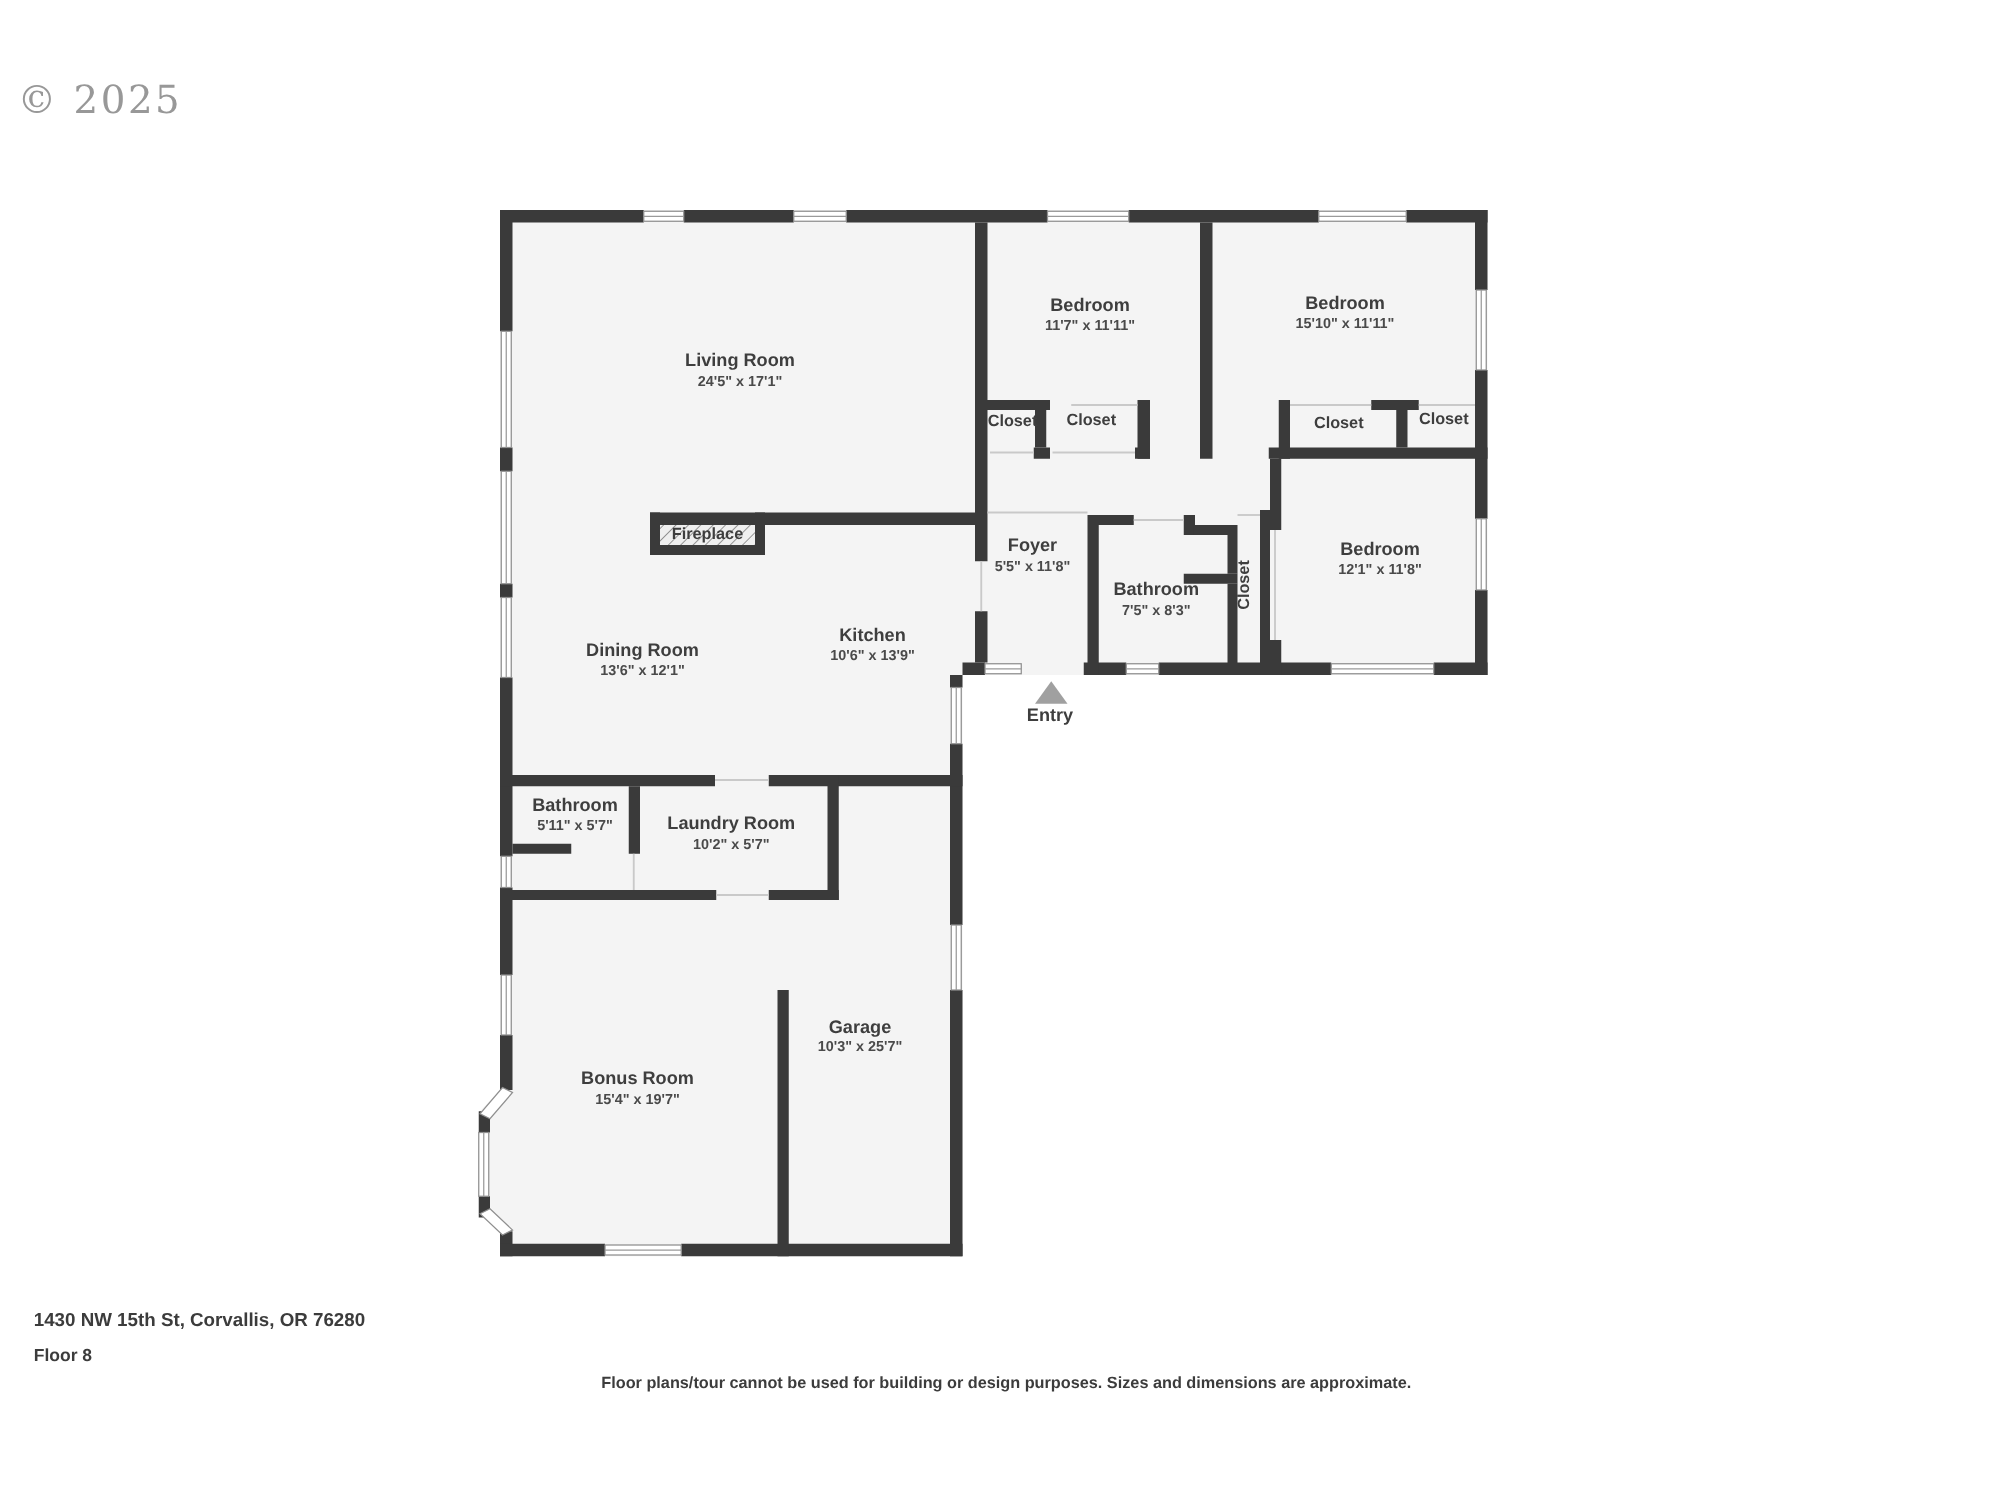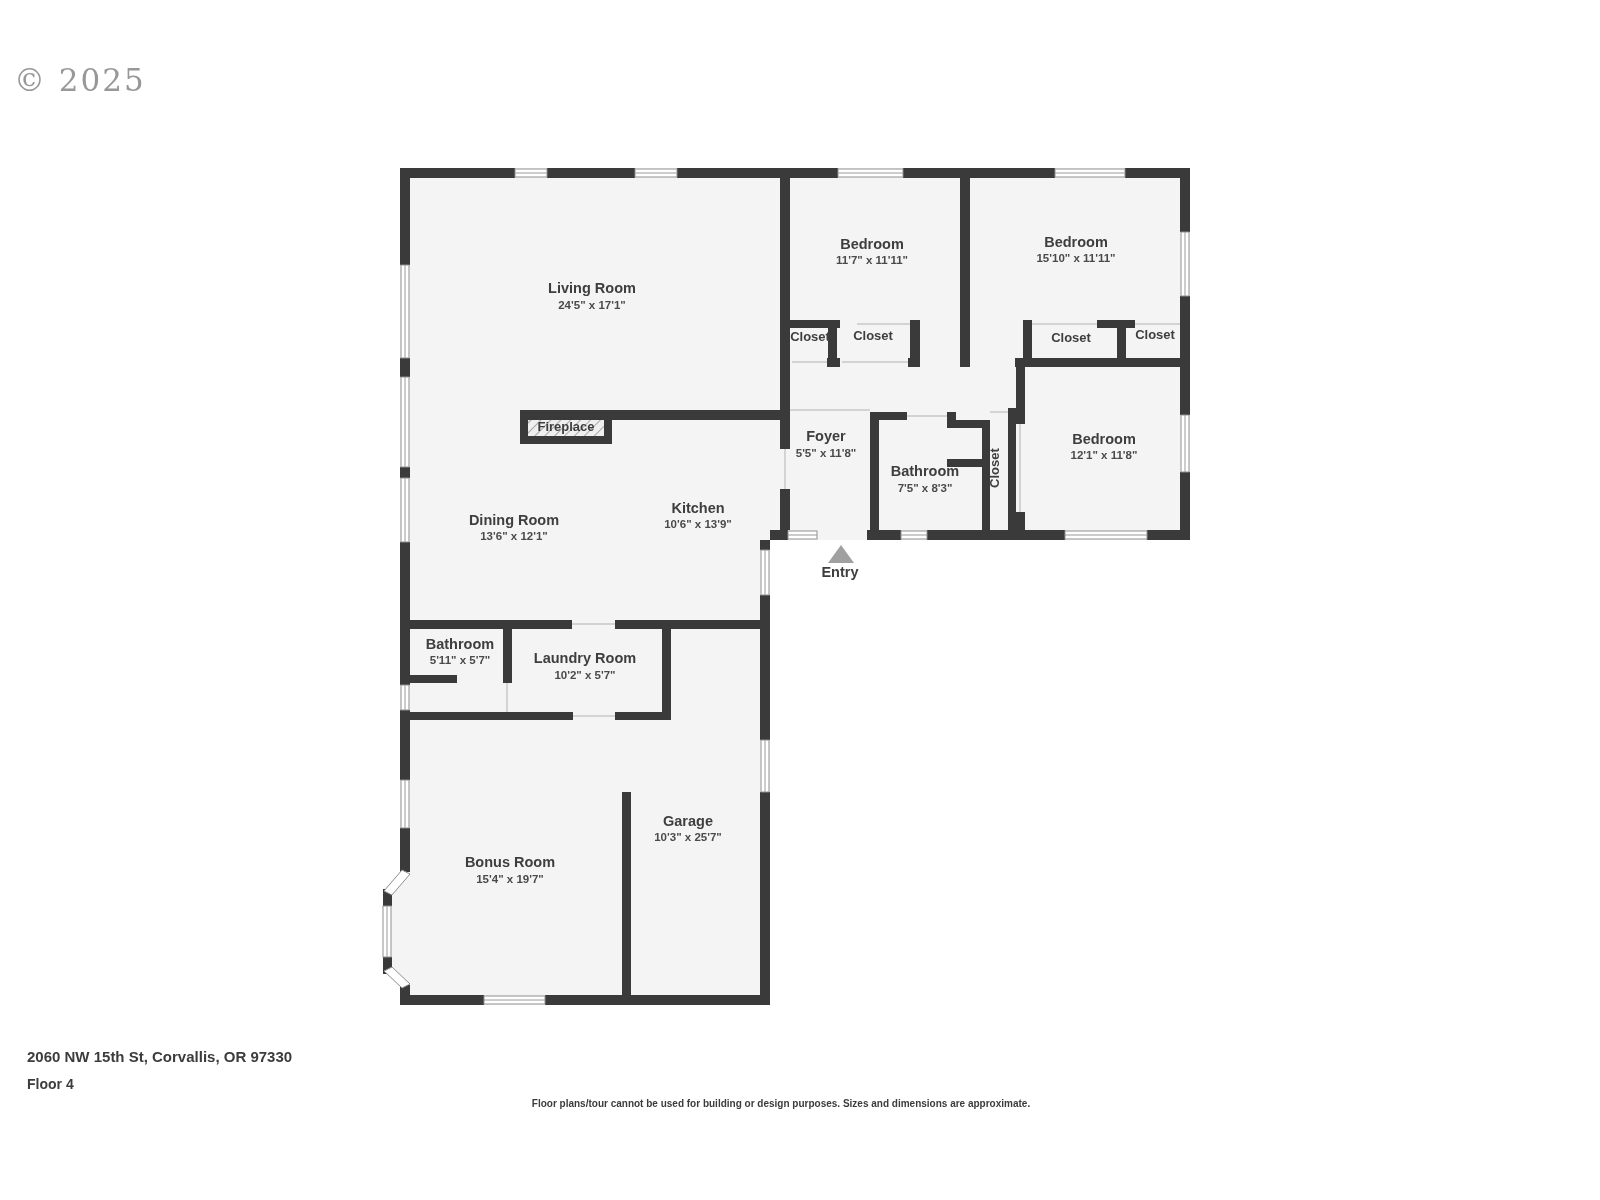--- a/index.html
+++ b/index.html
@@ -231,7 +231,7 @@
     </g>
   </svg>
 
-  <div class="addr">2060 NW 15th St, Corvallis, OR 97330</div>
+  <div class="addr">1430 NW 15th St, Corvallis, OR 76280</div>
   <div class="floorlbl">Floor 4</div>
   <div class="disclaimer">Floor plans/tour cannot be used for building or design purposes. Sizes and dimensions are approximate.</div>
 </div>

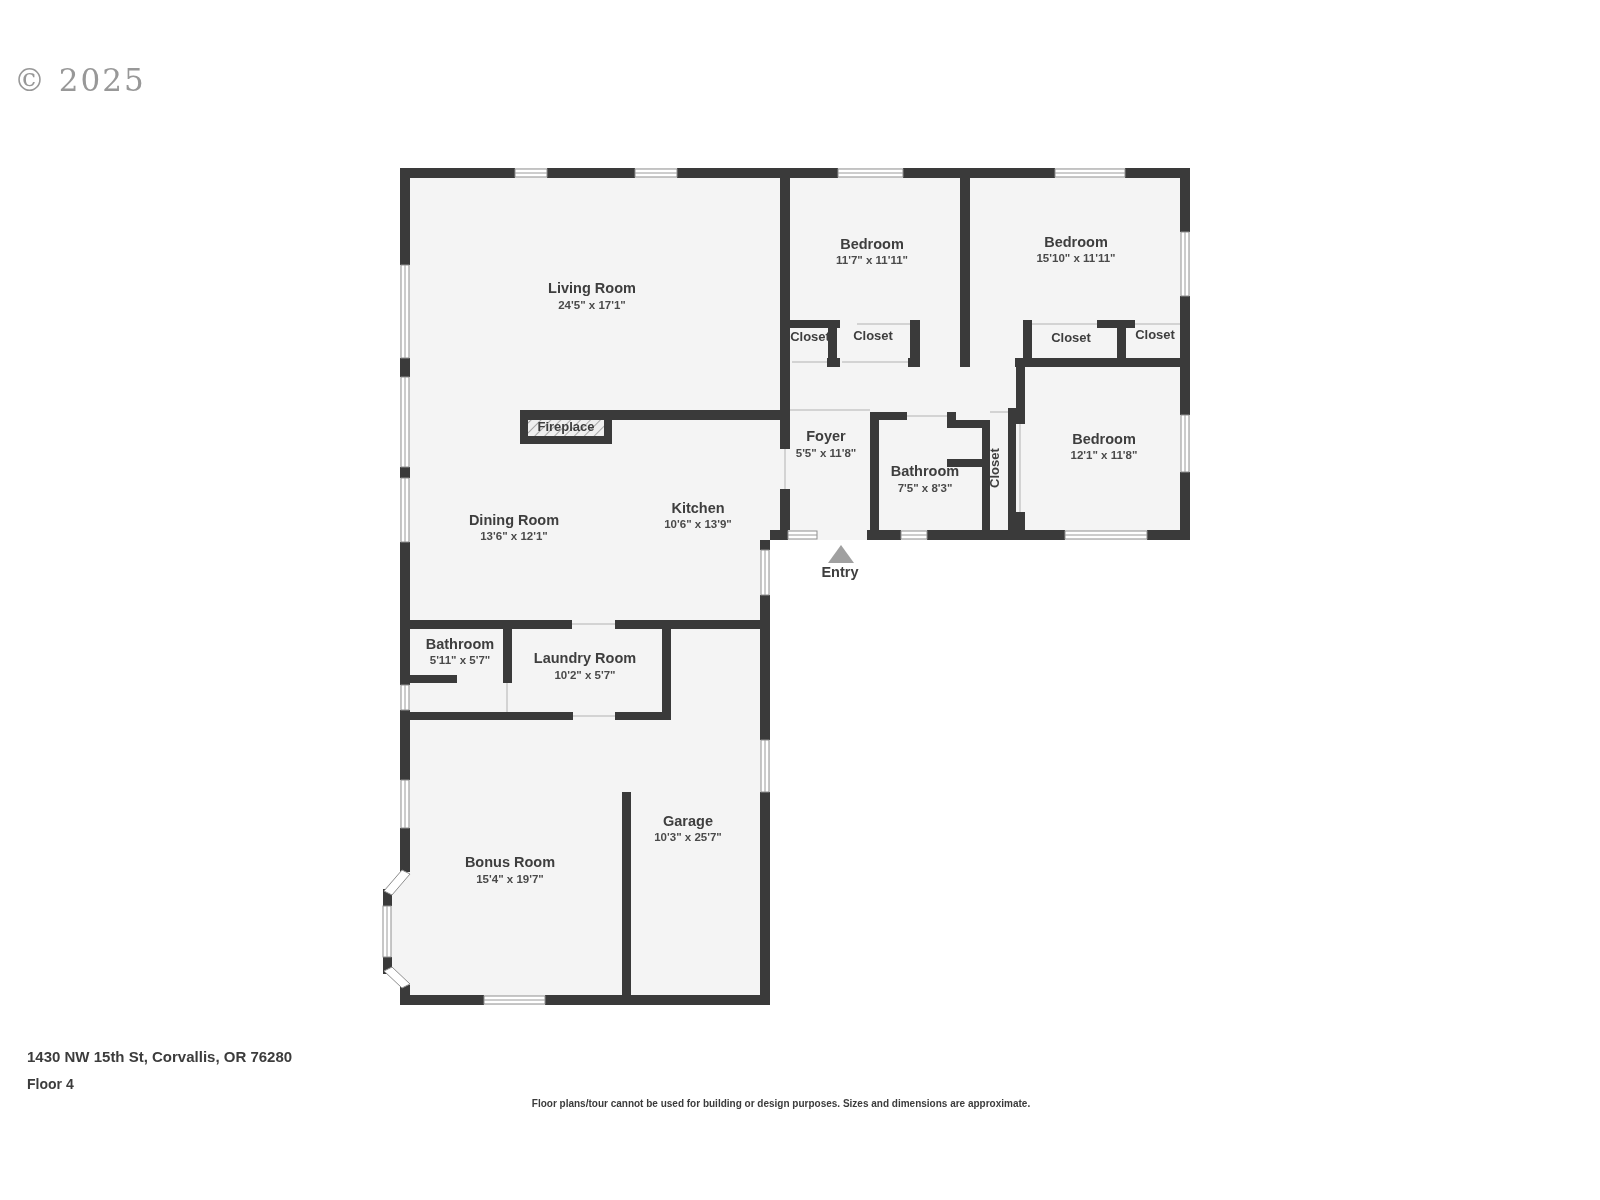--- a/index.html
+++ b/index.html
@@ -232,7 +232,7 @@
   </svg>
 
   <div class="addr">1430 NW 15th St, Corvallis, OR 76280</div>
-  <div class="floorlbl">Floor 4</div>
+  <div class="floorlbl">Floor 8</div>
   <div class="disclaimer">Floor plans/tour cannot be used for building or design purposes. Sizes and dimensions are approximate.</div>
 </div>
 

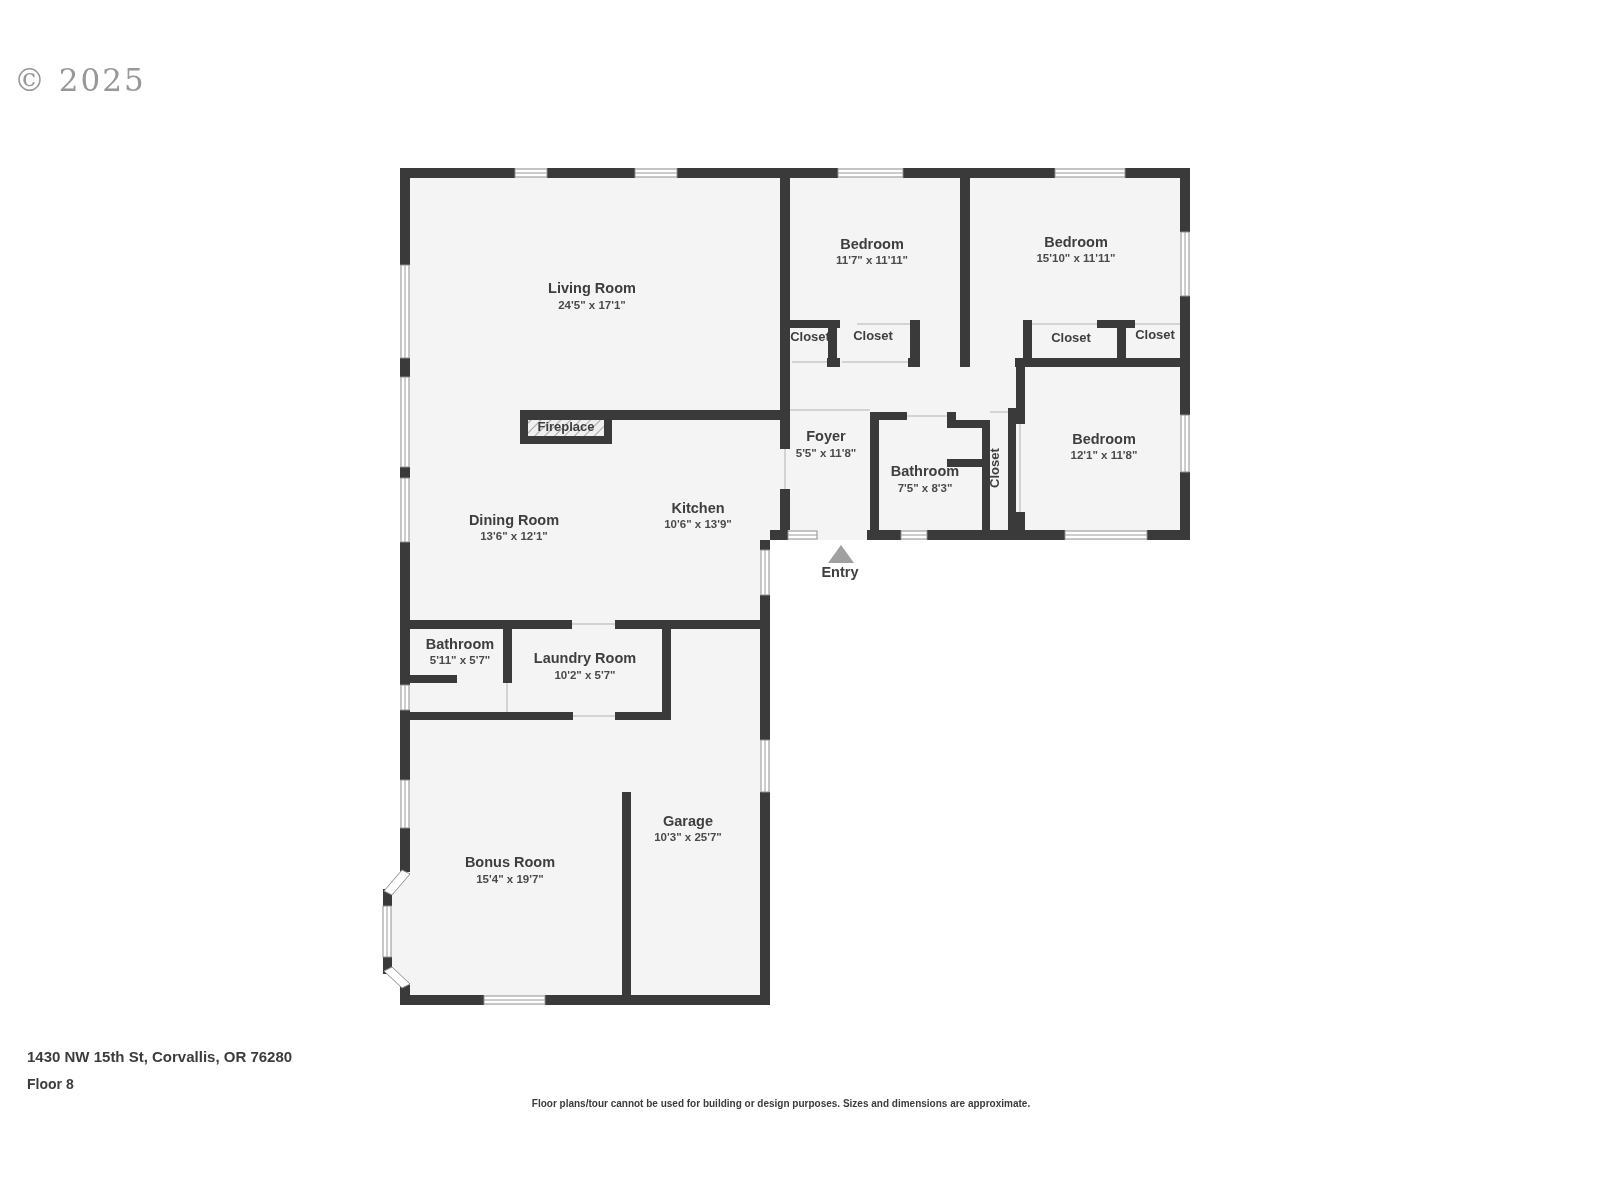--- a/index.html
+++ b/index.html
@@ -19,8 +19,8 @@
              font-size:31px;color:#8d8d8d;opacity:.9;letter-spacing:2px;}
   .addr{position:absolute;left:27px;top:1048px;font-size:15px;font-weight:700;color:#3c3c3c;}
   .floorlbl{position:absolute;left:27px;top:1076px;font-size:14px;font-weight:700;color:#3c3c3c;}
-  .disclaimer{position:absolute;left:396px;top:1098px;width:770px;text-align:center;
-              font-size:10px;font-weight:700;color:#3c3c3c;}
+  .disclaimer{position:absolute;left:420px;top:1098px;width:770px;text-align:center;
+              font-size:13px;font-weight:700;color:#3c3c3c;}
 </style>
 </head>
 <body>

